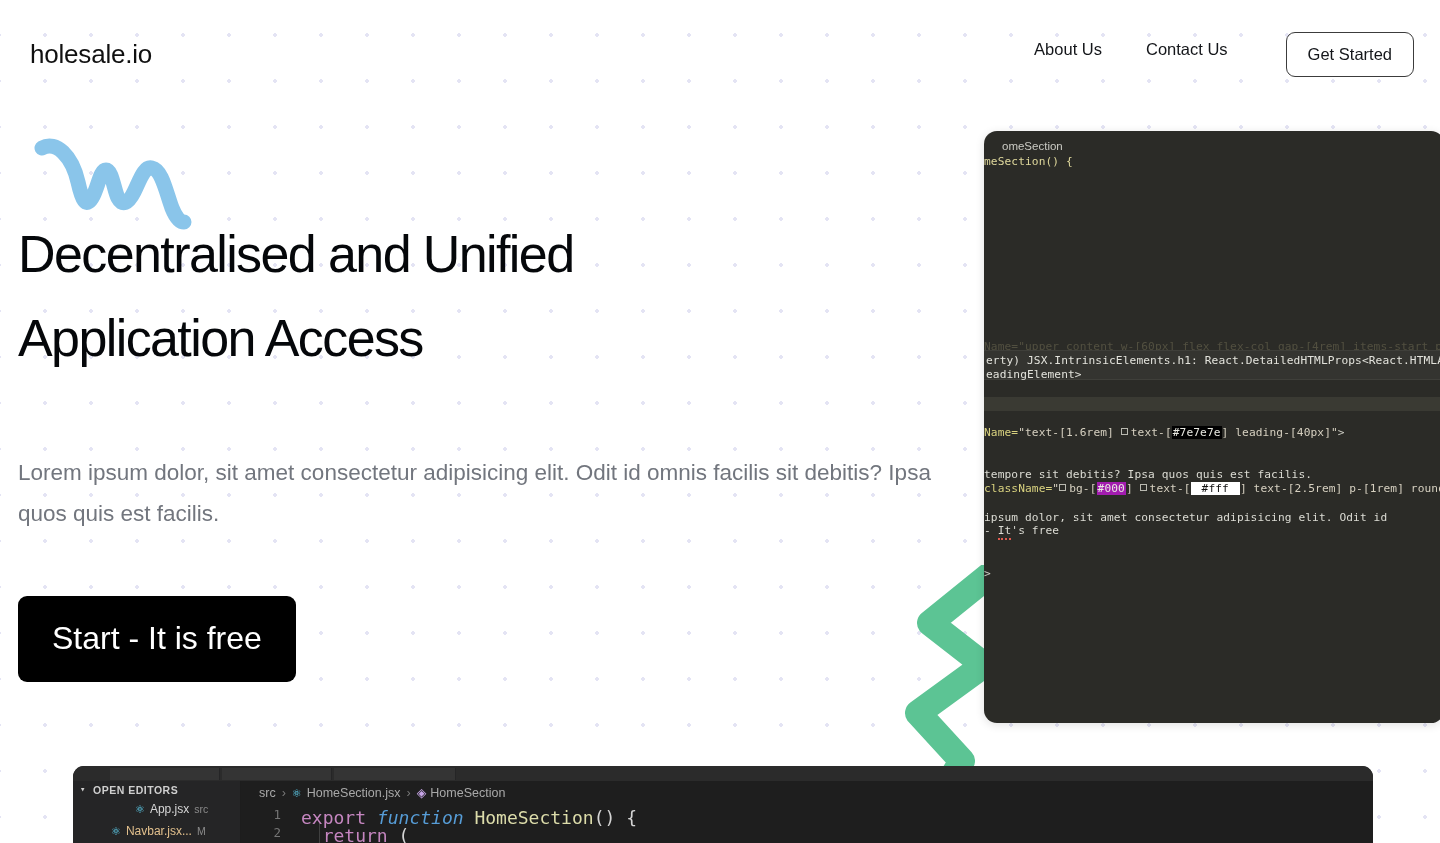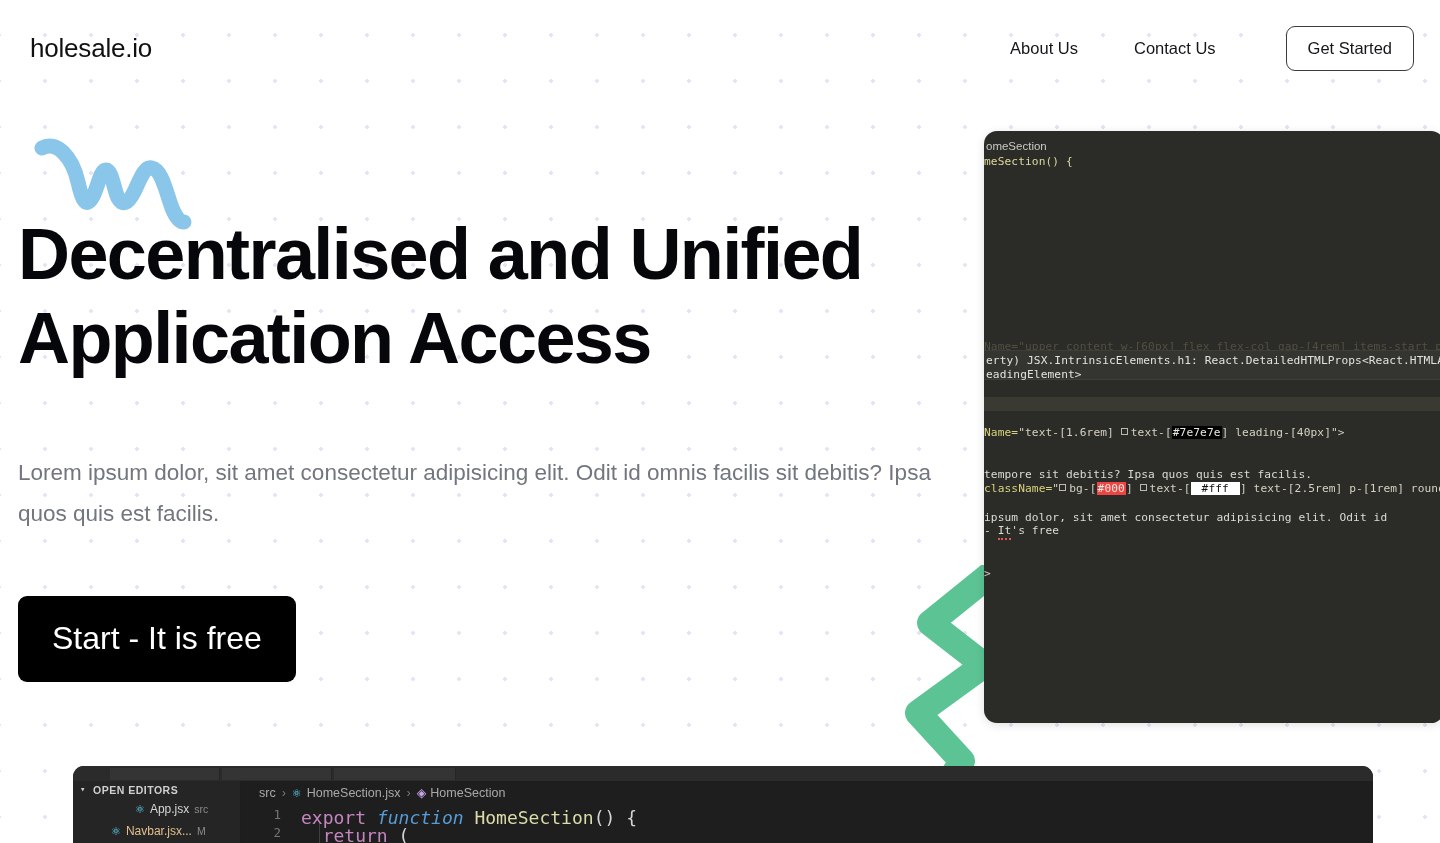--- a/index.html
+++ b/index.html
@@ -22,7 +22,7 @@
 
   
   .navbar {
-    position:absolute; top:2px; left:0;
+    position:absolute; top:8px; left:0;
     width:1440px; height:92px;
     display:flex; align-items:center;
     padding:0 26px 0 30px;

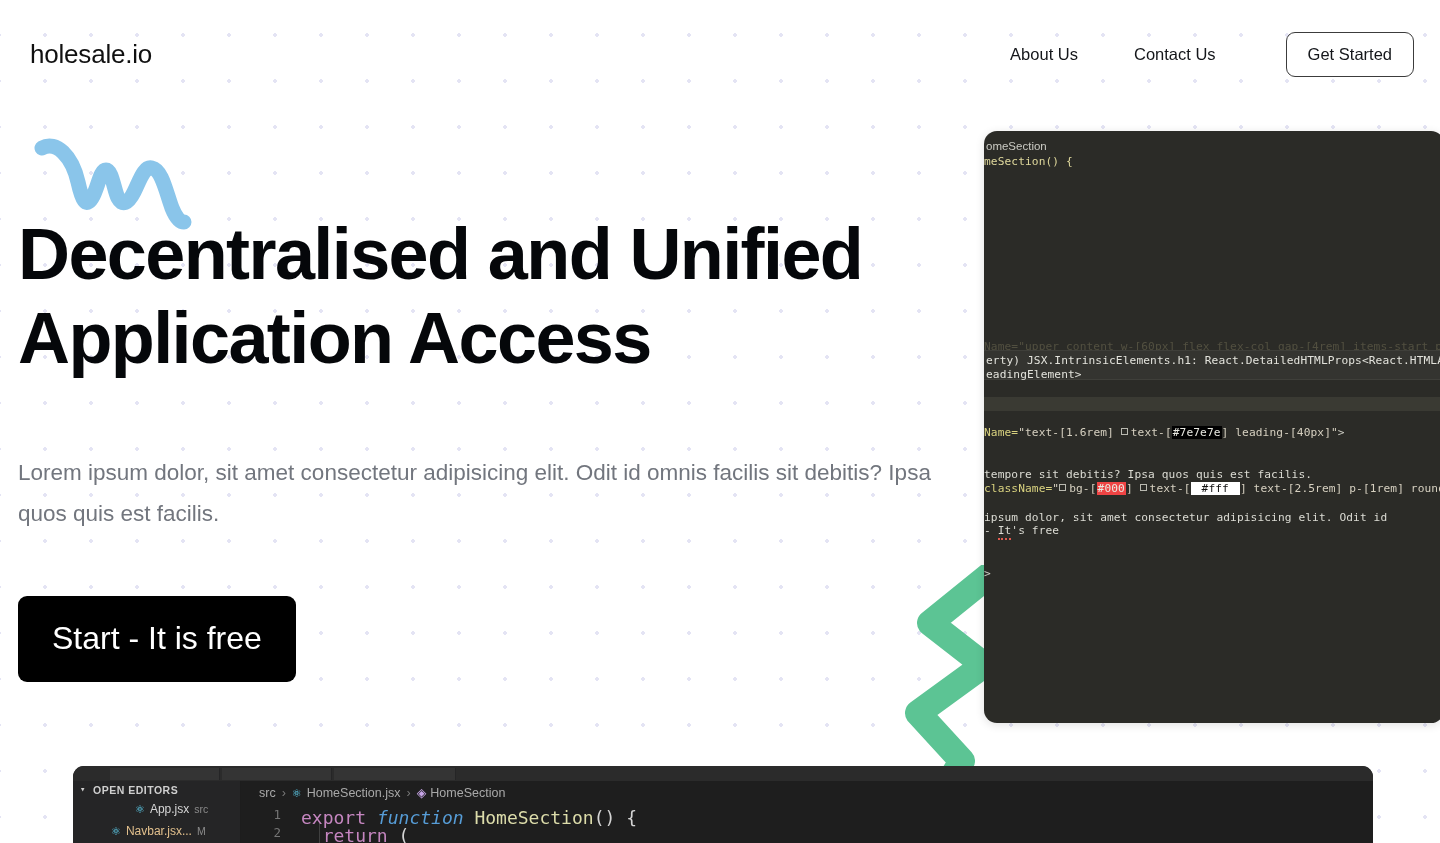--- a/index.html
+++ b/index.html
@@ -34,7 +34,7 @@
   }
   .nav-right {
     margin-left:auto;
-    display:flex; align-items:center; gap:12px;
+    display:flex; gap:0px;
   }
   .nav-link {
     font-size:16.5px; color:#14161a;

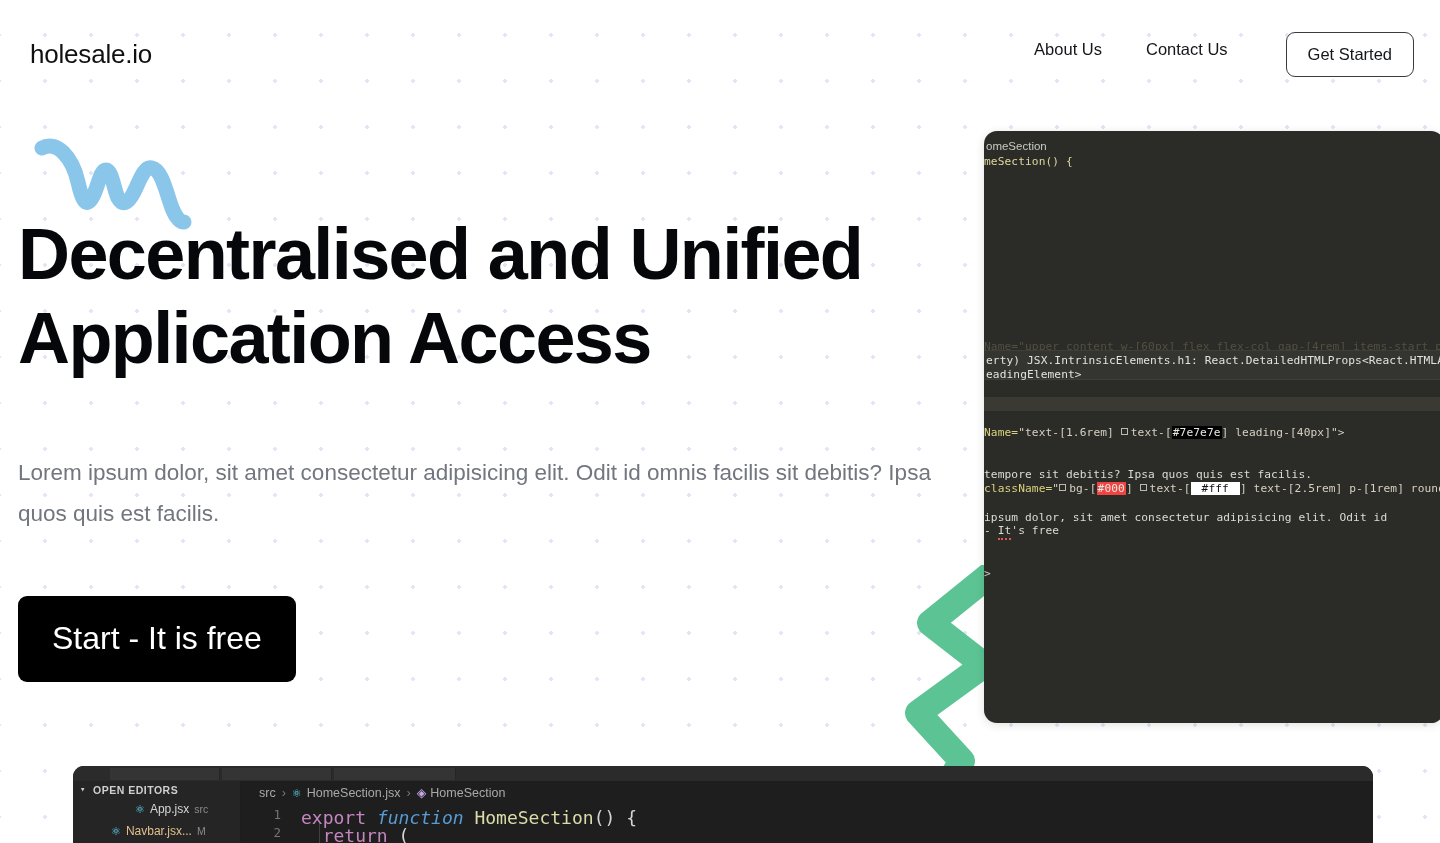--- a/index.html
+++ b/index.html
@@ -111,7 +111,7 @@
     font-family:"DejaVu Sans Mono", monospace;
   }
   .cp-breadcrumb {
-    position:absolute; left:0; top:9px;
+    position:absolute; left:16px; top:9px;
     font-size:11.5px; color:#cbcbc4;
     font-family:"Liberation Sans", sans-serif;
     padding-left:2px;

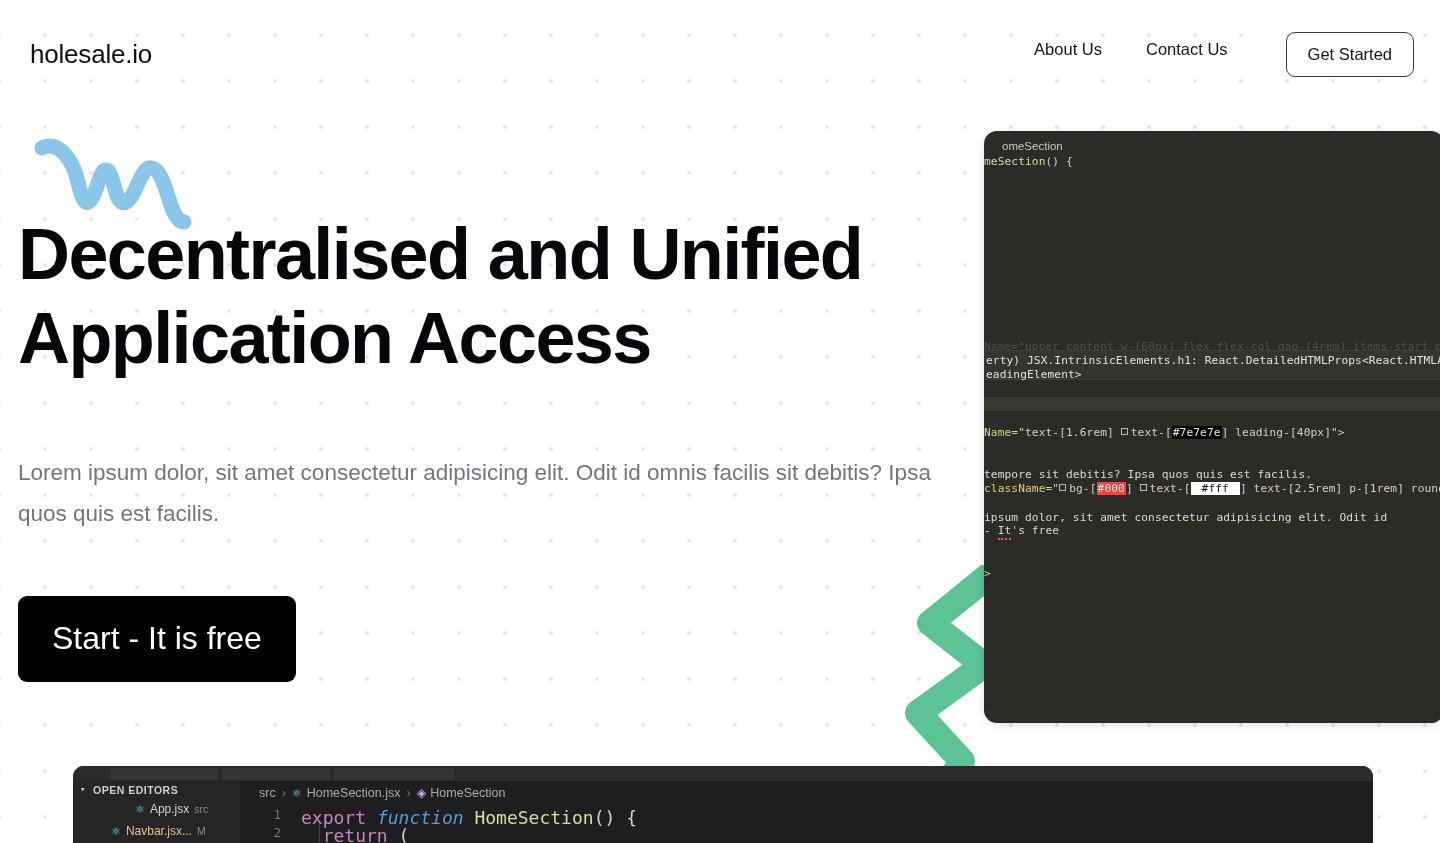--- a/index.html
+++ b/index.html
@@ -69,9 +69,9 @@
     width:960px; z-index:10;
   }
   .hero h1 {
-    font-size:72px;
+    font-size:52px;
     line-height:84px;
-    font-weight:700;
+    font-weight:400;
     color:#05070a;
     letter-spacing:-1.6px;
     white-space:pre-line;

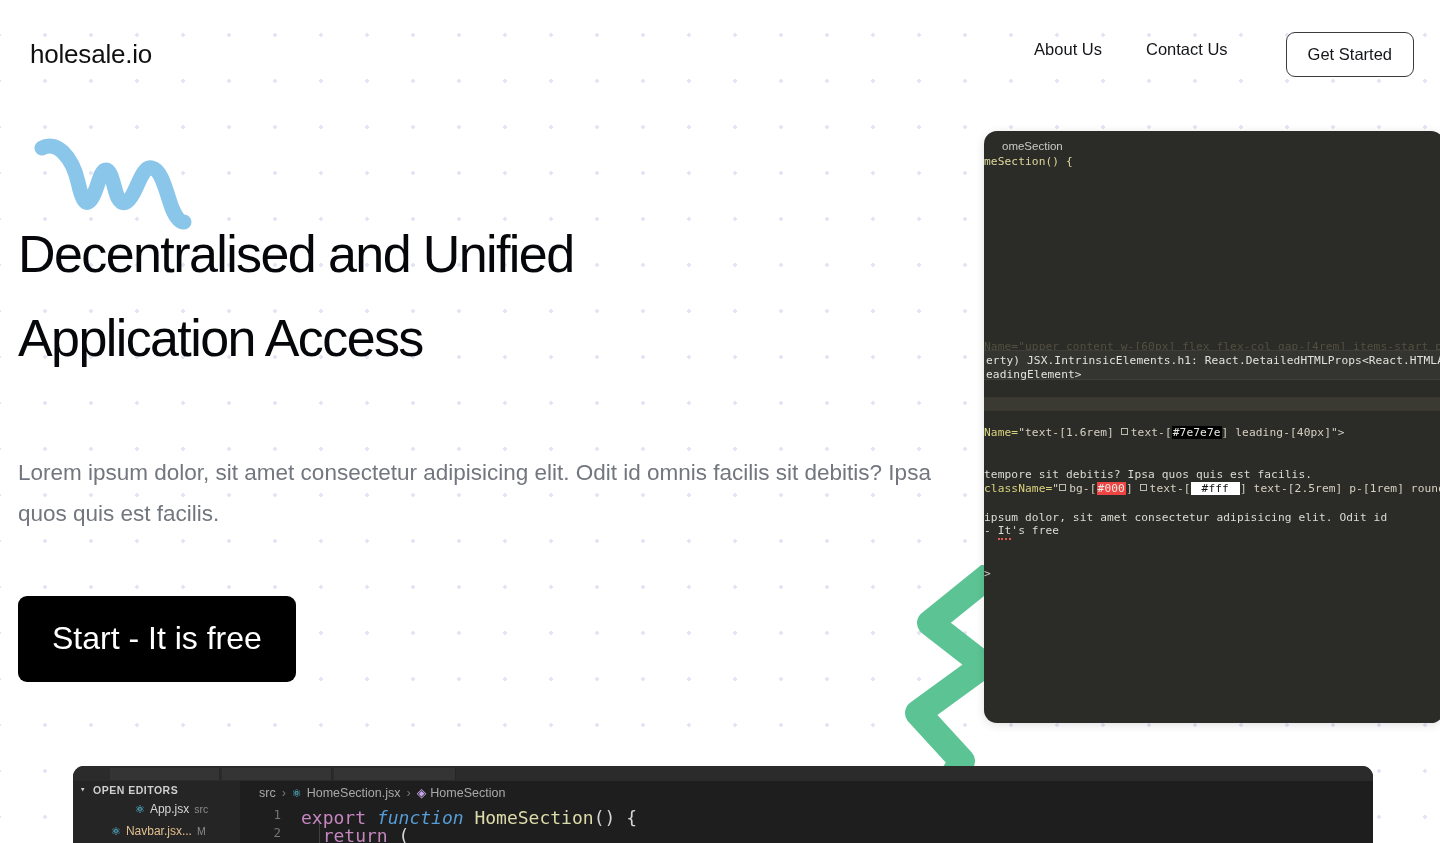--- a/index.html
+++ b/index.html
@@ -167,7 +167,7 @@
   .chip {
     background:#000000; color:#e9e9e1; padding:0 1px;
   }
-  .chip-d { background:#ef4444; color:#e9e9e1; padding:0 1px; }
+  .chip-d { background:#a21caf; color:#e9e9e1; padding:0 1px; }
   .chip-l { background:#ffffff; color:#111111; padding:0 11px; }
   .t-attr { color:#d9d27f; }
   .t-str  { color:#d6d0c0; }

